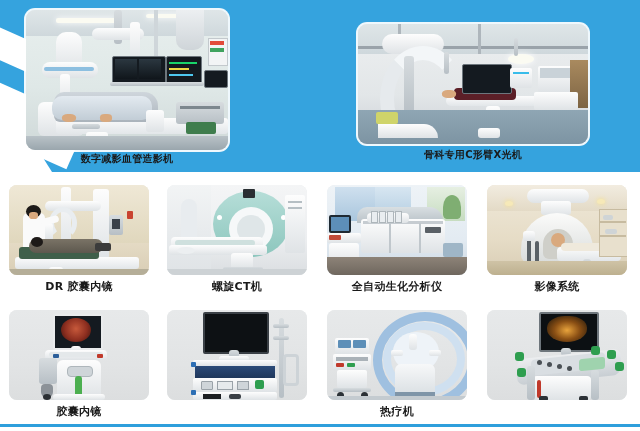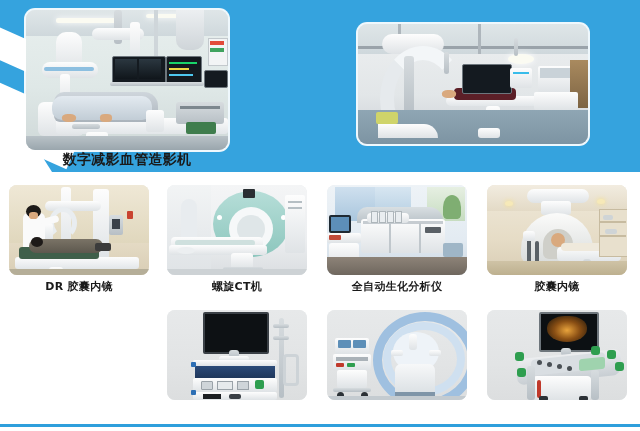--- a/index.html
+++ b/index.html
@@ -46,7 +46,7 @@
   
   .cap{
     position:absolute;text-align:center;
-    font-size:14px;font-weight:bold;color:#1a1a1a;
+    font-size:10px;font-weight:bold;color:#1a1a1a;
     letter-spacing:.3px;white-space:nowrap;line-height:14px;
   }
   .cap-hero-1{left:26px;top:152px;width:202px;}

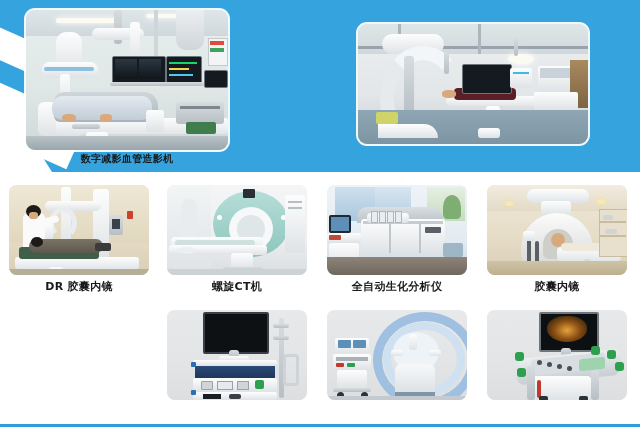--- a/index.html
+++ b/index.html
@@ -201,6 +201,7 @@
   </div>
 
   <div class="cap cap-hero-1">数字减影血管造影机</div>
+  <div class="cap cap-hero-2">骨科专用C形臂X光机</div>
 
   <div class="cell r1 c0">
     <div class="thumb">

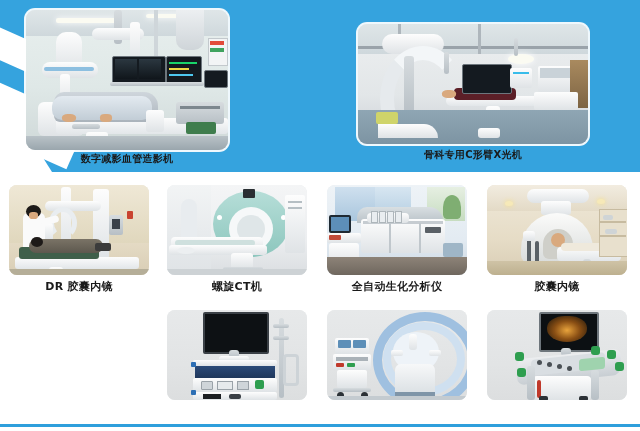--- a/index.html
+++ b/index.html
@@ -324,7 +324,7 @@
         <div class="o floor-warm" style="left:0;top:76px;width:140px;height:14px;"></div>
       </div>
     </div>
-    <div class="cap-t">胶囊内镜</div>
+    <div class="cap-t">影像系统</div>
   </div>
 
 

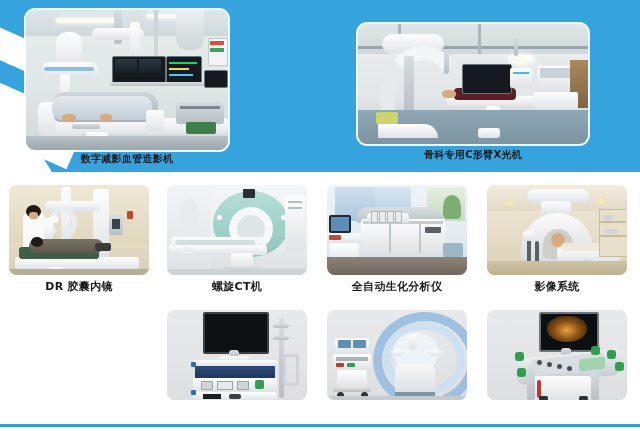--- a/index.html
+++ b/index.html
@@ -327,6 +327,29 @@
     <div class="cap-t">影像系统</div>
   </div>
 
+  <div class="cell r2 c0">
+    <div class="thumb">
+      <div class="ph room-lite">
+
+        <div class="o screen" style="left:44px;top:4px;width:46px;height:32px;border:2px solid #e9ebec;"></div>
+        <div class="o" style="left:52px;top:8px;width:30px;height:24px;background:radial-gradient(circle at 50% 45%,#c7593b 0%,#8e2f20 55%,#3a120c 100%);border-radius:50%;"></div>
+        <div class="o mach" style="left:62px;top:36px;width:10px;height:6px;"></div>
+
+        <div class="o mach" style="left:36px;top:40px;width:62px;height:10px;border-radius:4px;"></div>
+        <div class="o" style="left:40px;top:42px;width:54px;height:5px;background:#e4e8ea;border-radius:3px;"></div>
+        <div class="o mach" style="left:48px;top:50px;width:44px;height:38px;border-radius:6px 6px 3px 3px;"></div>
+        <div class="o" style="left:58px;top:56px;width:24px;height:9px;background:#cfd5d9;border-radius:4px;border:1px solid #aeb6bb;"></div>
+        <div class="o" style="left:66px;top:66px;width:7px;height:22px;background:#4caf50;border-radius:3px;"></div>
+        <div class="o mach-d" style="left:30px;top:48px;width:18px;height:26px;border-radius:3px;"></div>
+        <div class="o" style="left:44px;top:44px;width:6px;height:4px;background:#2d5f9a;border-radius:1px;"></div>
+        <div class="o" style="left:88px;top:44px;width:6px;height:4px;background:#c0392b;border-radius:1px;"></div>
+        <div class="o mach" style="left:44px;top:84px;width:52px;height:6px;border-radius:3px;"></div>
+        <div class="o" style="left:32px;top:74px;width:12px;height:14px;background:#8c9298;border-radius:4px 4px 6px 6px;"></div>
+        <div class="o" style="left:34px;top:84px;width:8px;height:6px;background:#2b2f33;border-radius:50%;"></div>
+      </div>
+    </div>
+    <div class="cap-t">胶囊内镜</div>
+  </div>
 
   <div class="cell r2 c1">
     <div class="thumb">

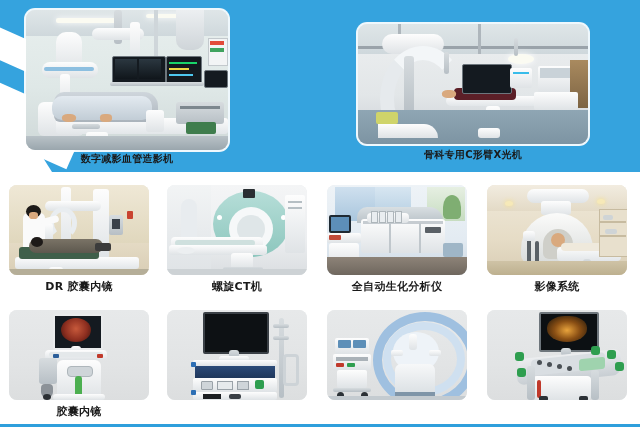--- a/index.html
+++ b/index.html
@@ -408,6 +408,7 @@
         <div class="o" style="left:0;top:86px;width:140px;height:4px;background:#c4cbd0;"></div>
       </div>
     </div>
+    <div class="cap-t">热疗机</div>
   </div>
 
   <div class="cell r2 c3">

